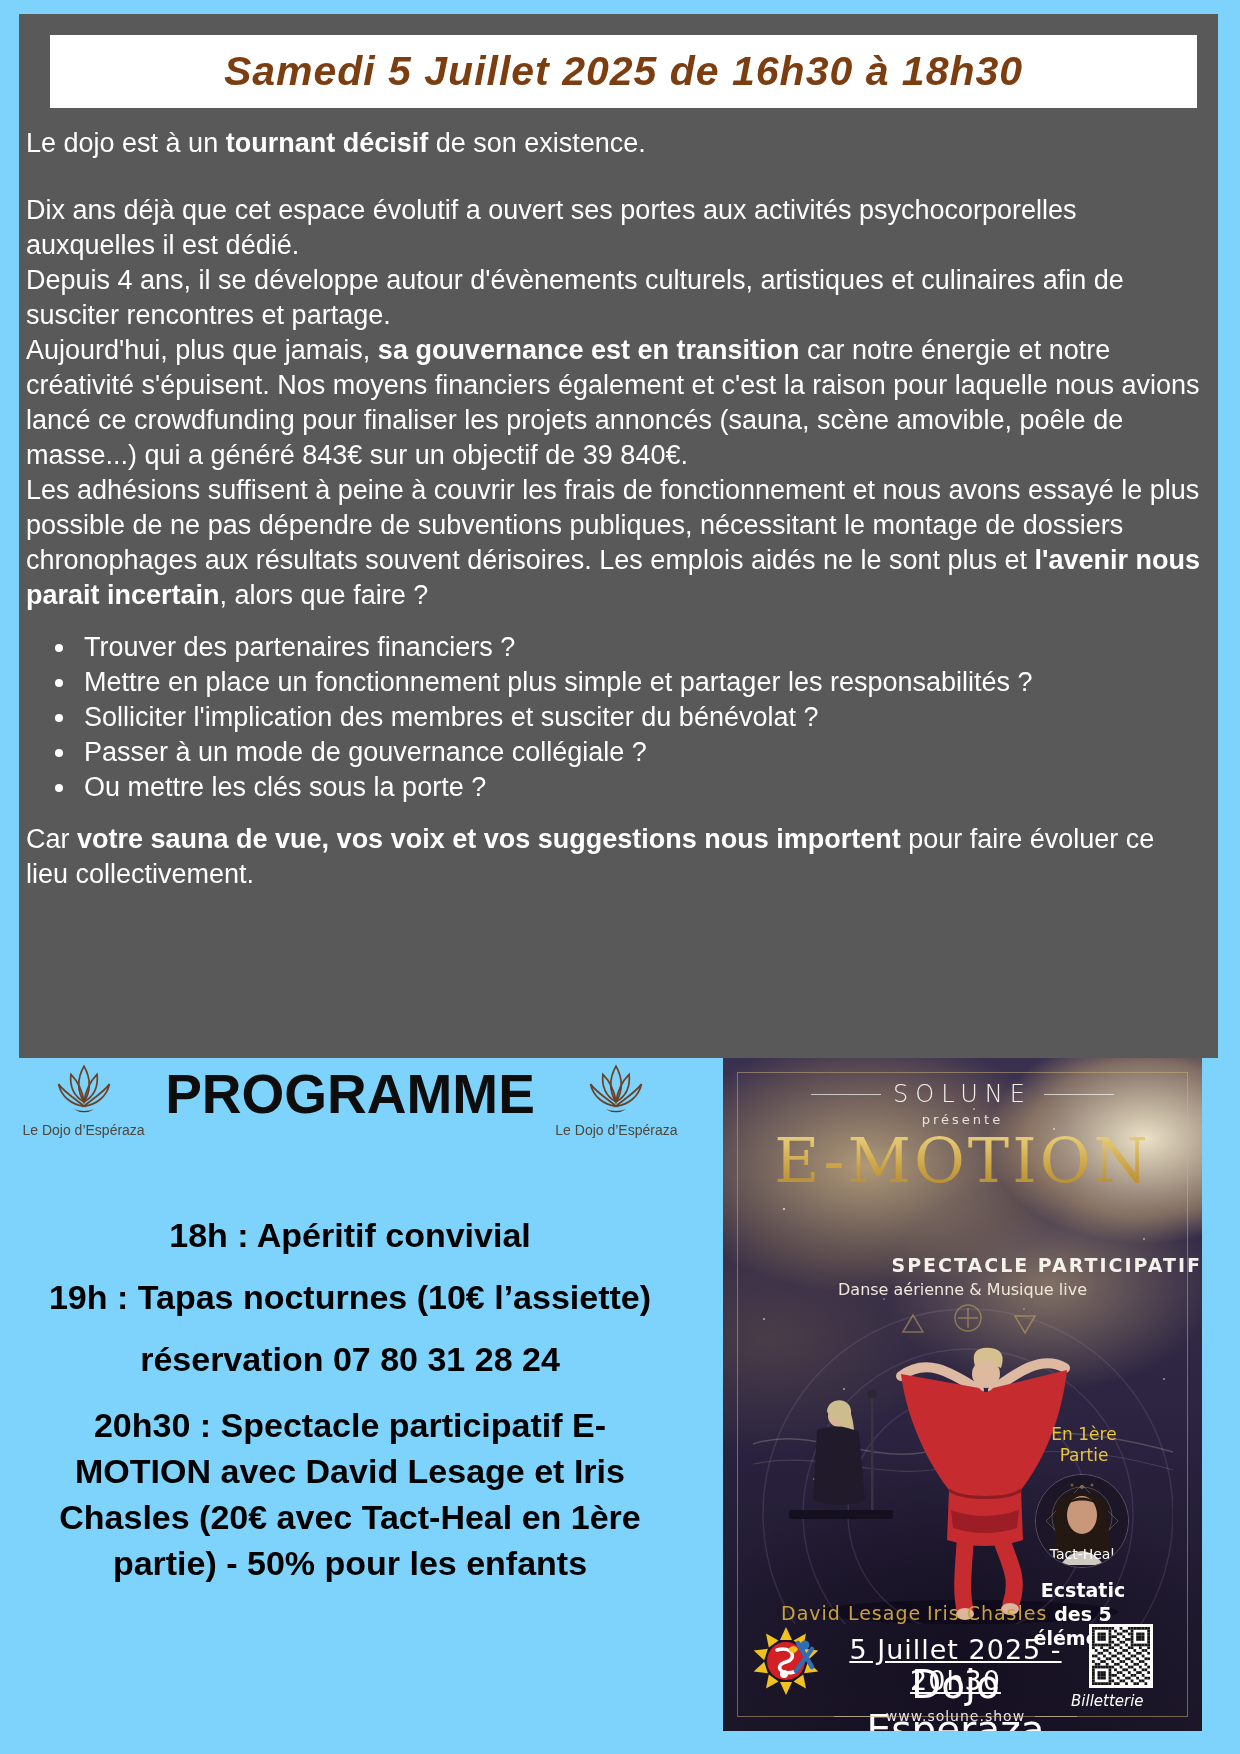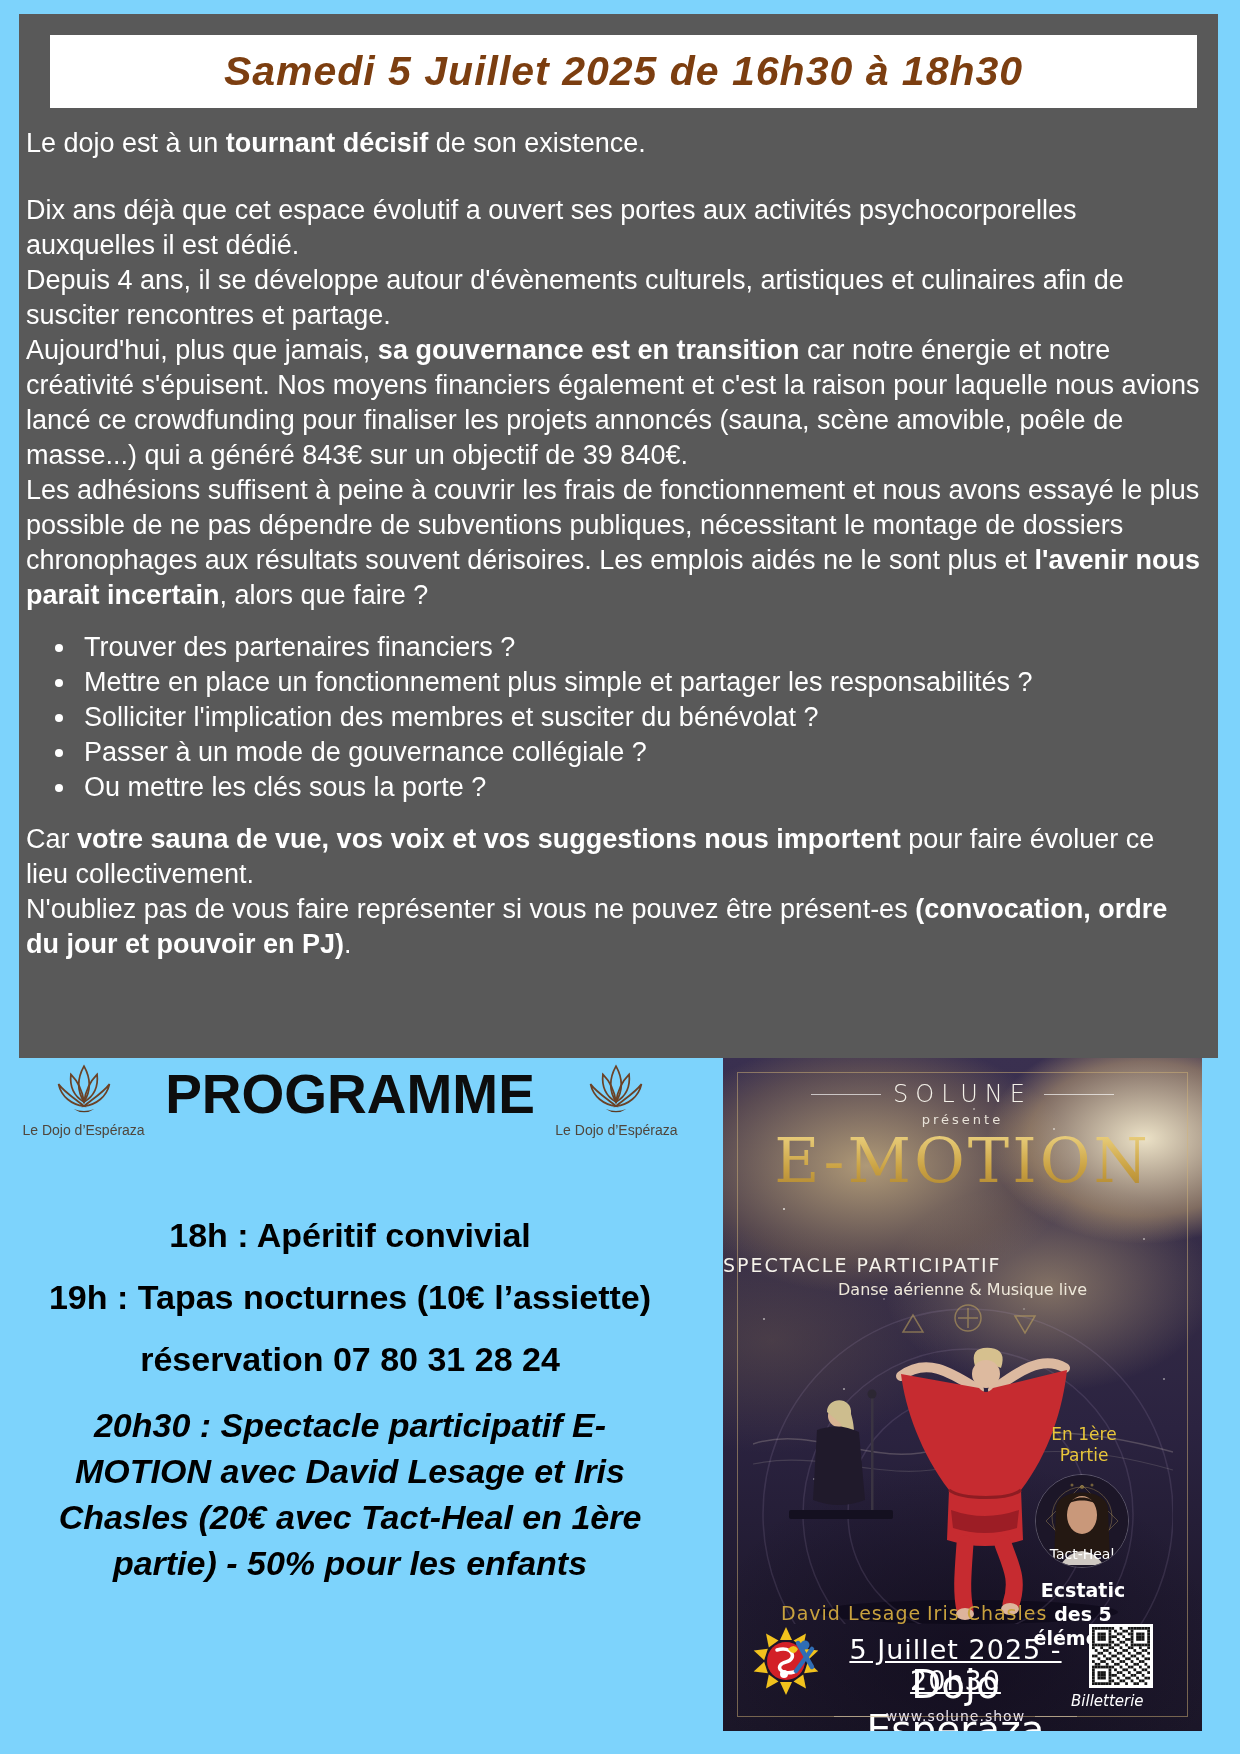--- a/index.html
+++ b/index.html
@@ -109,7 +109,6 @@
         </ul>
       <div>
           <p><span>Car </span><b>votre sauna de vue, vos voix et vos suggestions nous importent</b><span> pour faire évoluer ce lieu collectivement.</span></p>
-          <p><span>N'oubliez pas de vous faire représenter si vous ne pouvez être présent-es </span><b>(convocation, ordre du jour et pouvoir en PJ)</b><span>.</span></p>
         </div>
     </div>
   </section>

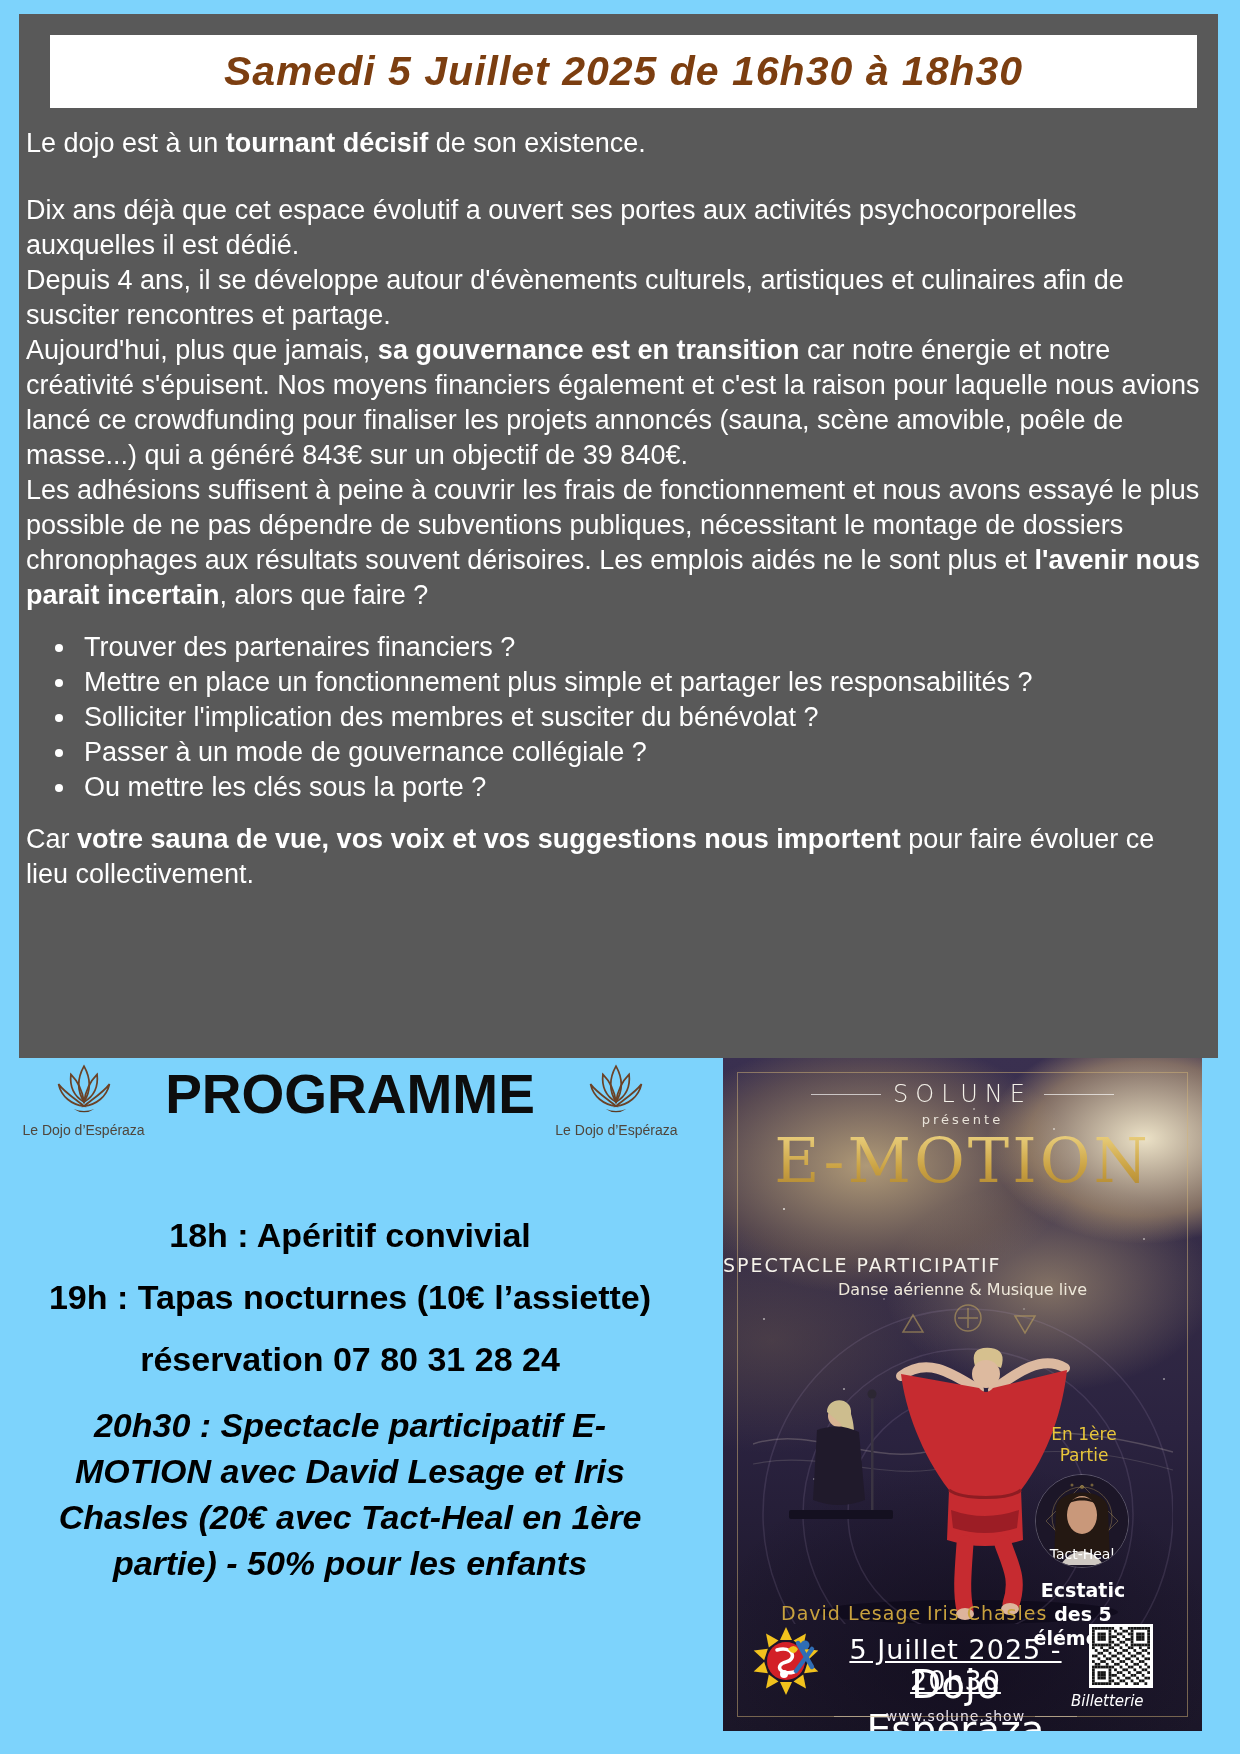--- a/index.html
+++ b/index.html
@@ -57,8 +57,8 @@
            font-family:"DejaVu Serif", serif;font-size:62px;letter-spacing:3px;color:#d9b94e;
            background:linear-gradient(180deg,#f3dc8e,#caa243 60%,#a87f2c);
            -webkit-background-clip:text;background-clip:text;-webkit-text-fill-color:transparent;}
-  .p-sub{position:absolute;top:196px;left:0;right:0;text-align:left;color:#f5f2ea;
-         font-size:19px;font-weight:normal;letter-spacing:2px;}
+  .p-sub{position:absolute;top:196px;left:0;right:0;text-align:right;color:#f5f2ea;
+         font-size:19px;font-weight:bold;letter-spacing:2px;}
   .p-tag{position:absolute;top:222px;left:0;right:0;text-align:center;color:#eee8da;font-size:16px;}
   .p-art{position:absolute;left:30px;top:246px;width:420px;height:320px;}
   .p-first{position:absolute;left:318px;top:366px;width:86px;text-align:center;

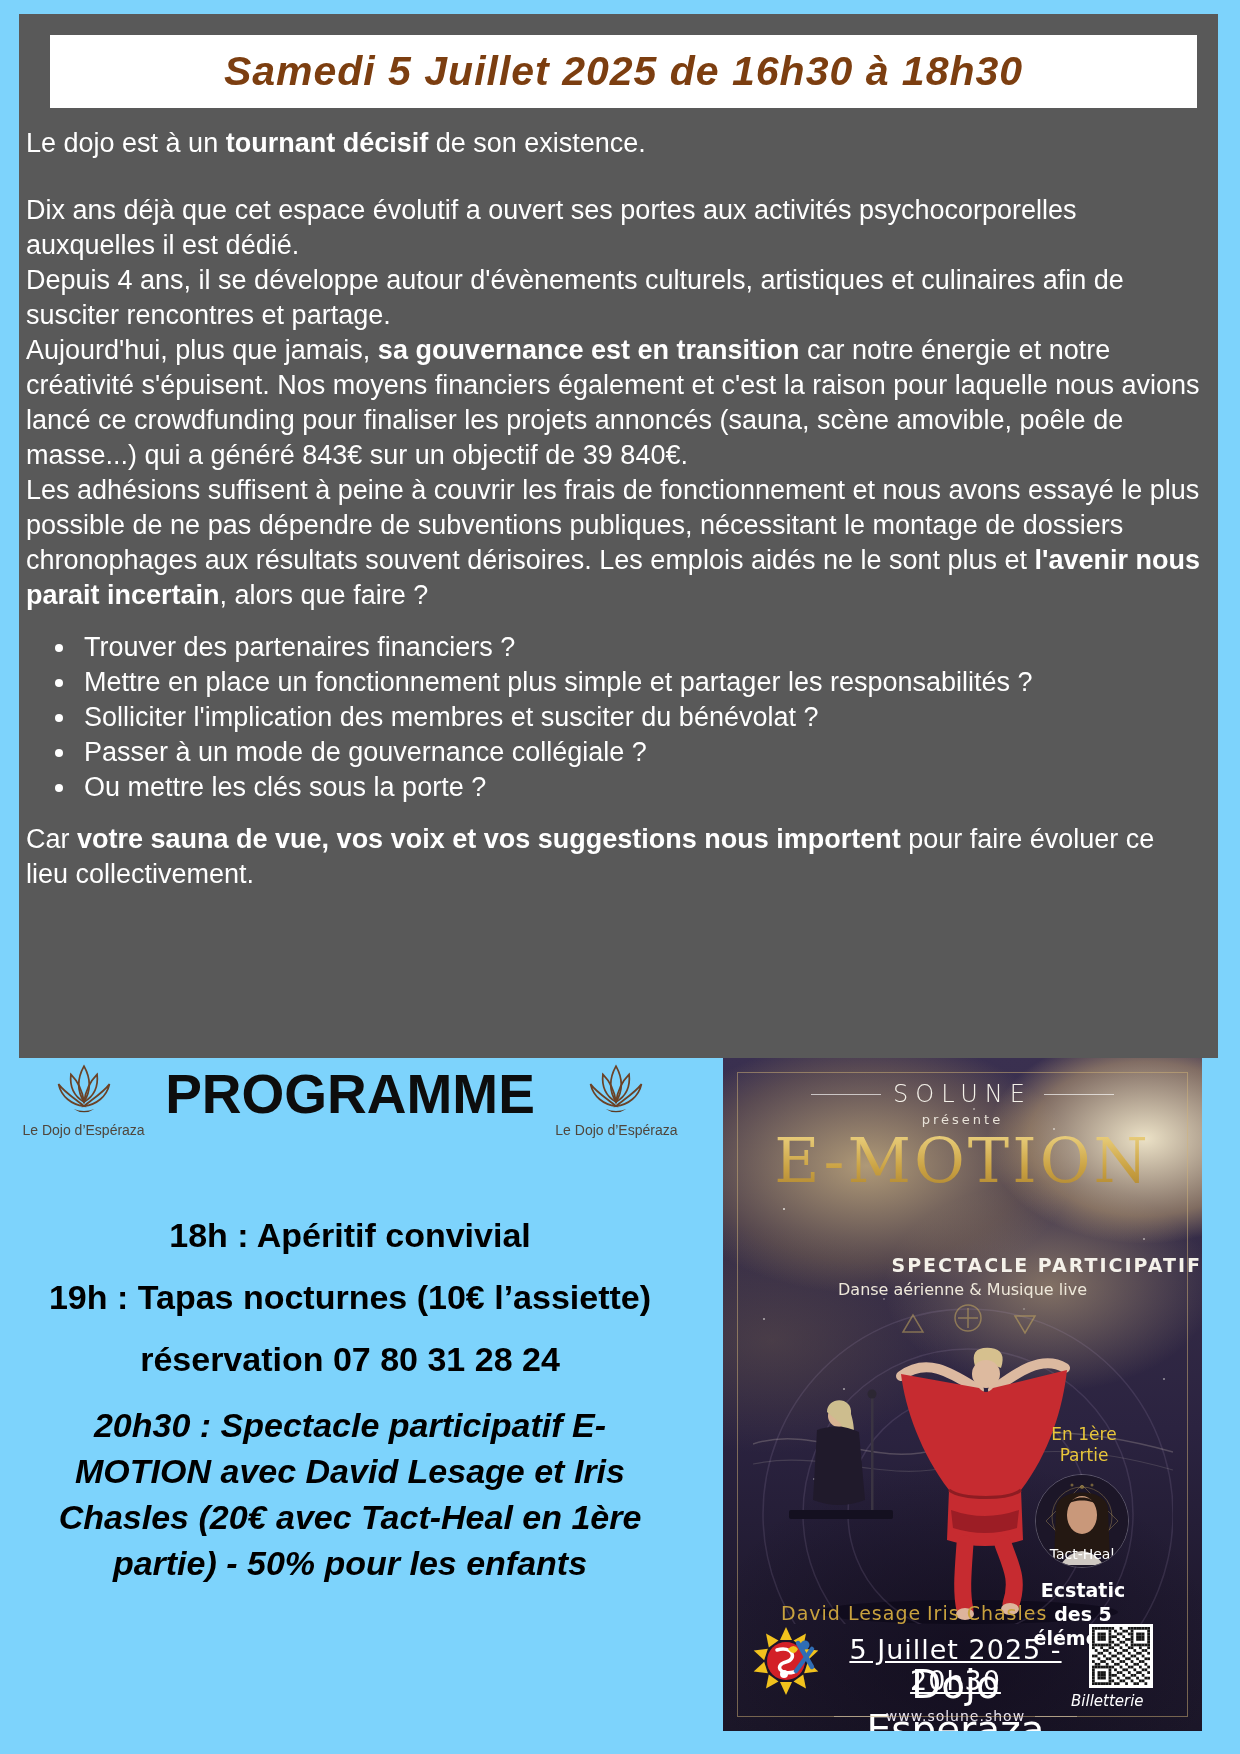--- a/index.html
+++ b/index.html
@@ -28,7 +28,7 @@
   .prog-items{position:absolute;top:1212px;left:30px;width:640px;text-align:center;
               font-weight:bold;color:#000;font-size:34px;line-height:46px;}
   .prog-item{margin-bottom:16px;}
-  .prog-item:last-child{margin-top:20px;font-style:italic;}
+  .prog-item:last-child{margin-top:20px;}
 
   
   .poster{position:absolute;left:723px;top:1058px;width:479px;height:673px;overflow:hidden;

